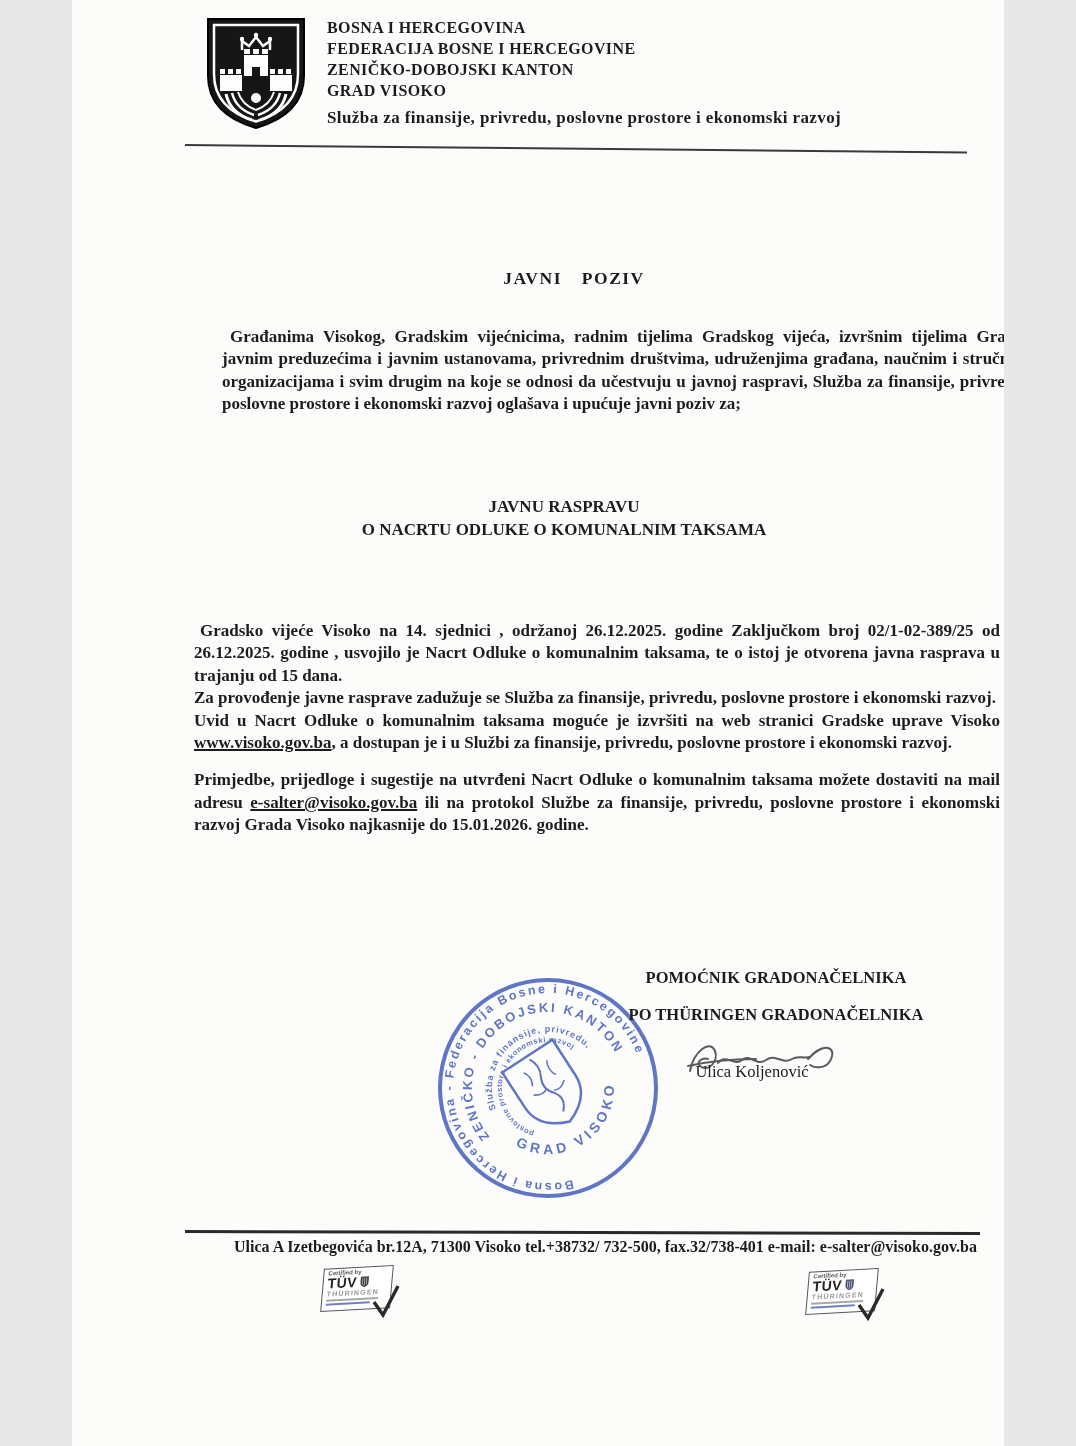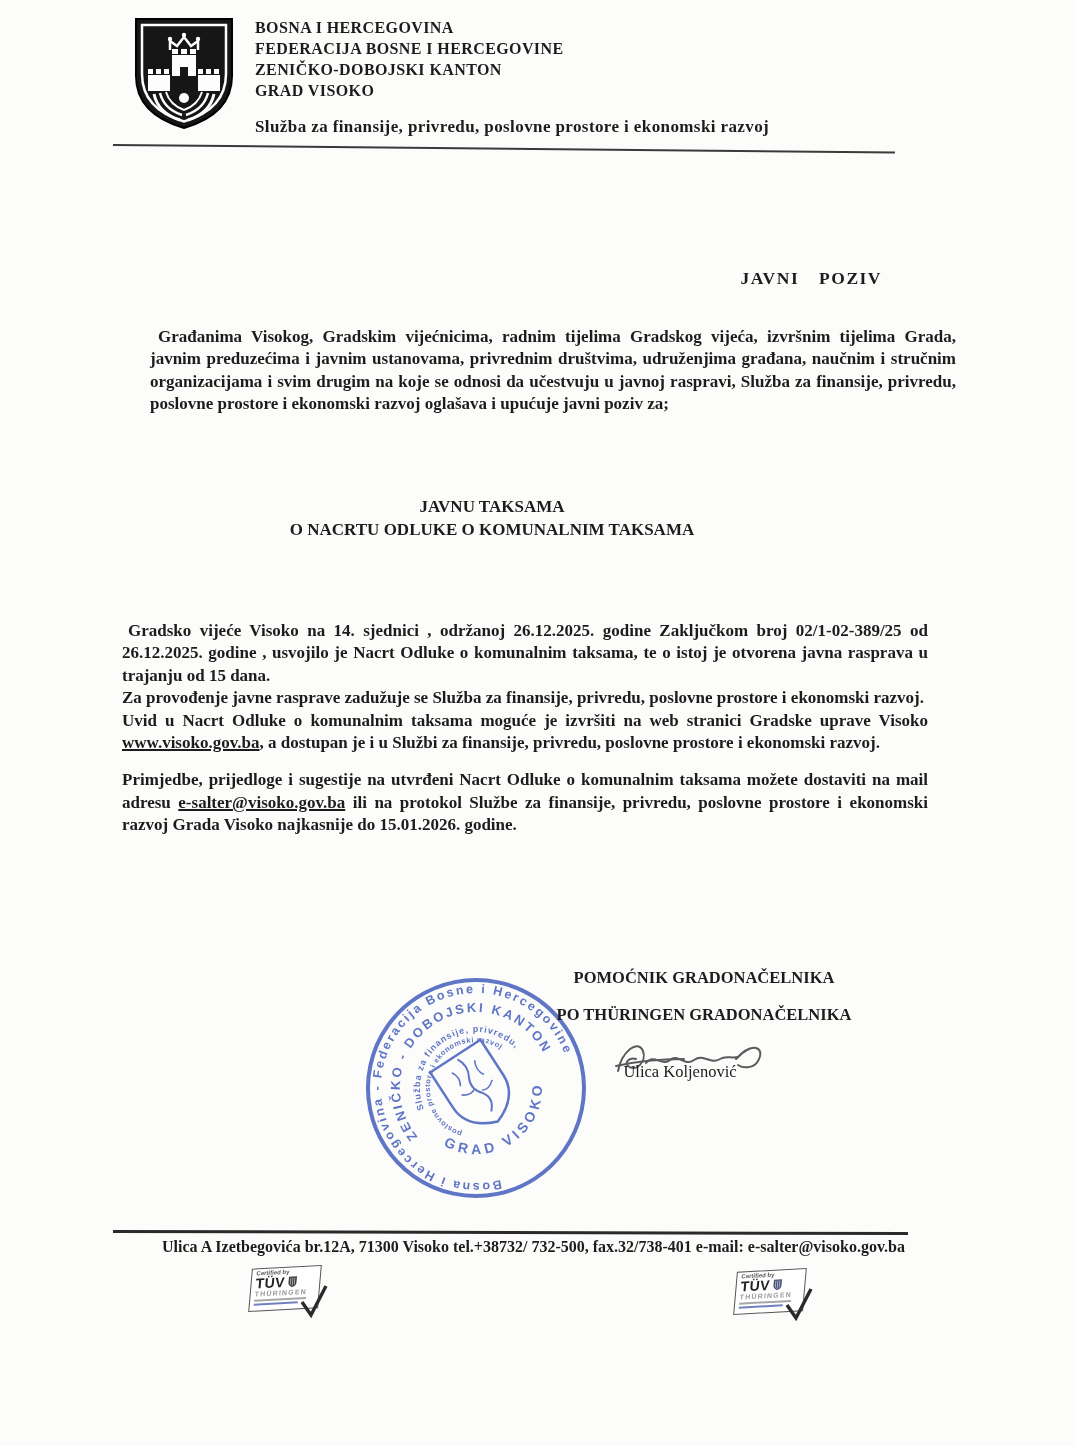--- a/index.html
+++ b/index.html
@@ -5,7 +5,7 @@
   html,body{margin:0;padding:0;background:#e8e8e8;}
   .page{
     position:relative;
-    width:1076px;height:1446px;
+    width:932px;height:1446px;
     background:#fcfcfb;
     margin:0 auto;
     font-family:"Liberation Serif", serif;

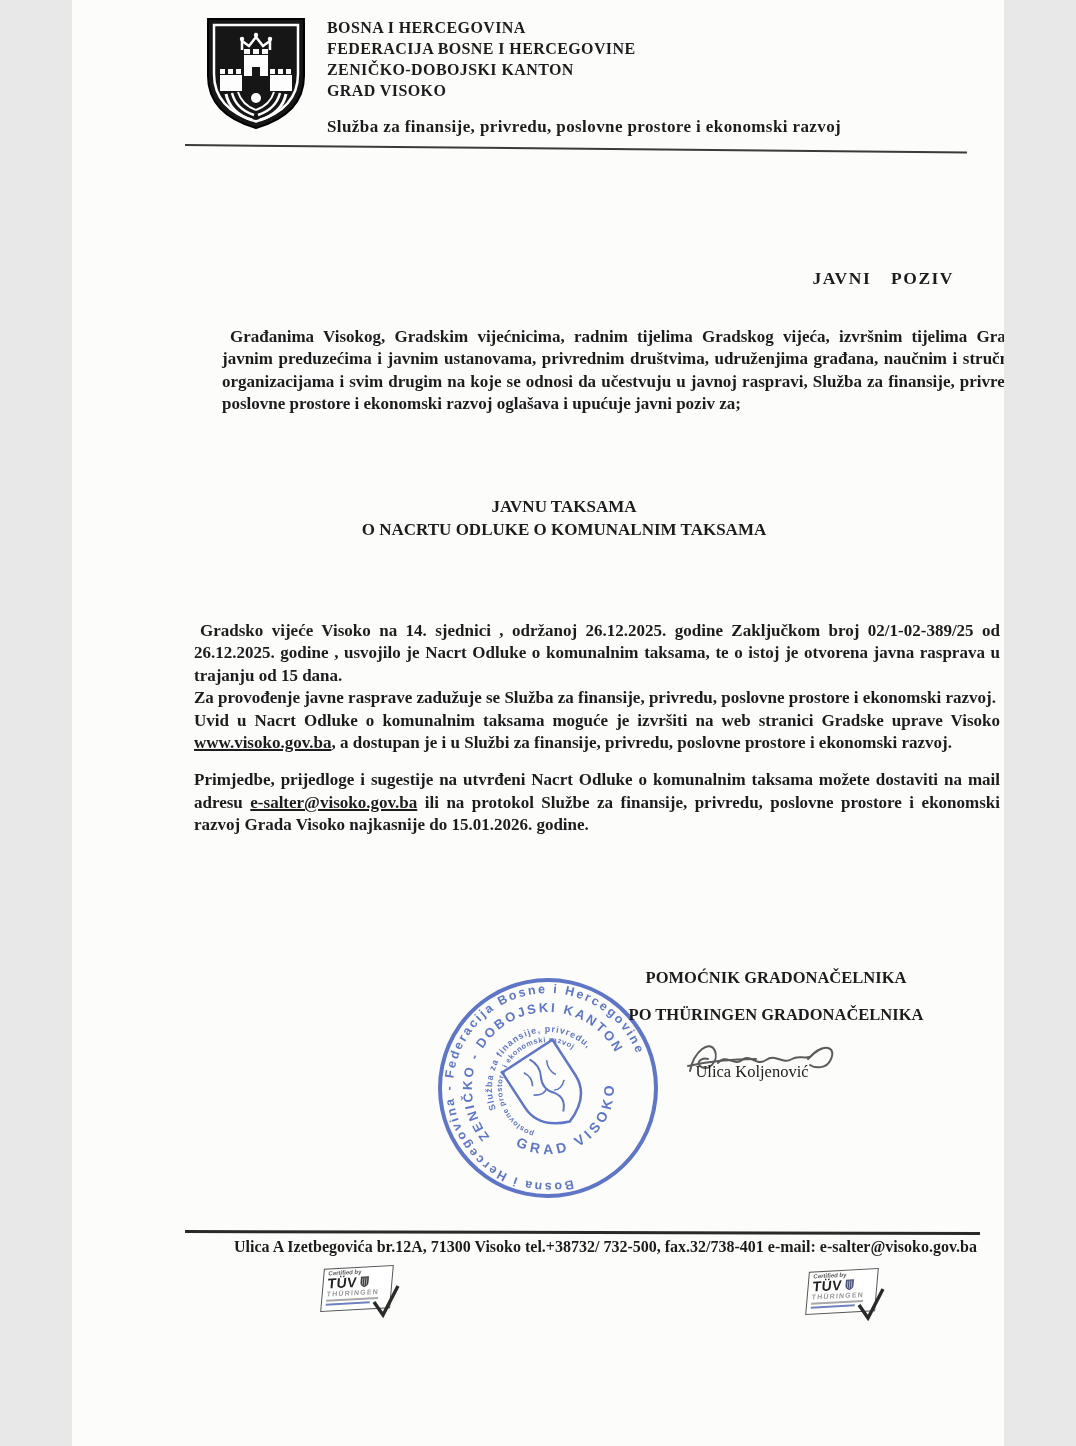--- a/index.html
+++ b/index.html
@@ -17,7 +17,7 @@
   
   .hdr-text{left:255px;top:17px;width:640px;}
   .hdr-line{font-weight:bold;font-size:16px;line-height:21px;letter-spacing:.4px;}
-  .hdr-line.dept{font-size:17px;margin-top:15px;}
+  .hdr-line.dept{font-size:17px;margin-top:6px;}
   .rule{height:0;border-top:2.5px solid #3a3a3a;transform-origin:left center;}
   .rule1{left:113px;top:144px;width:782px;transform:rotate(0.55deg);}
   .rule2{left:113px;top:1230px;width:795px;border-top:3px solid #2a2a2a;transform:rotate(0.15deg);}

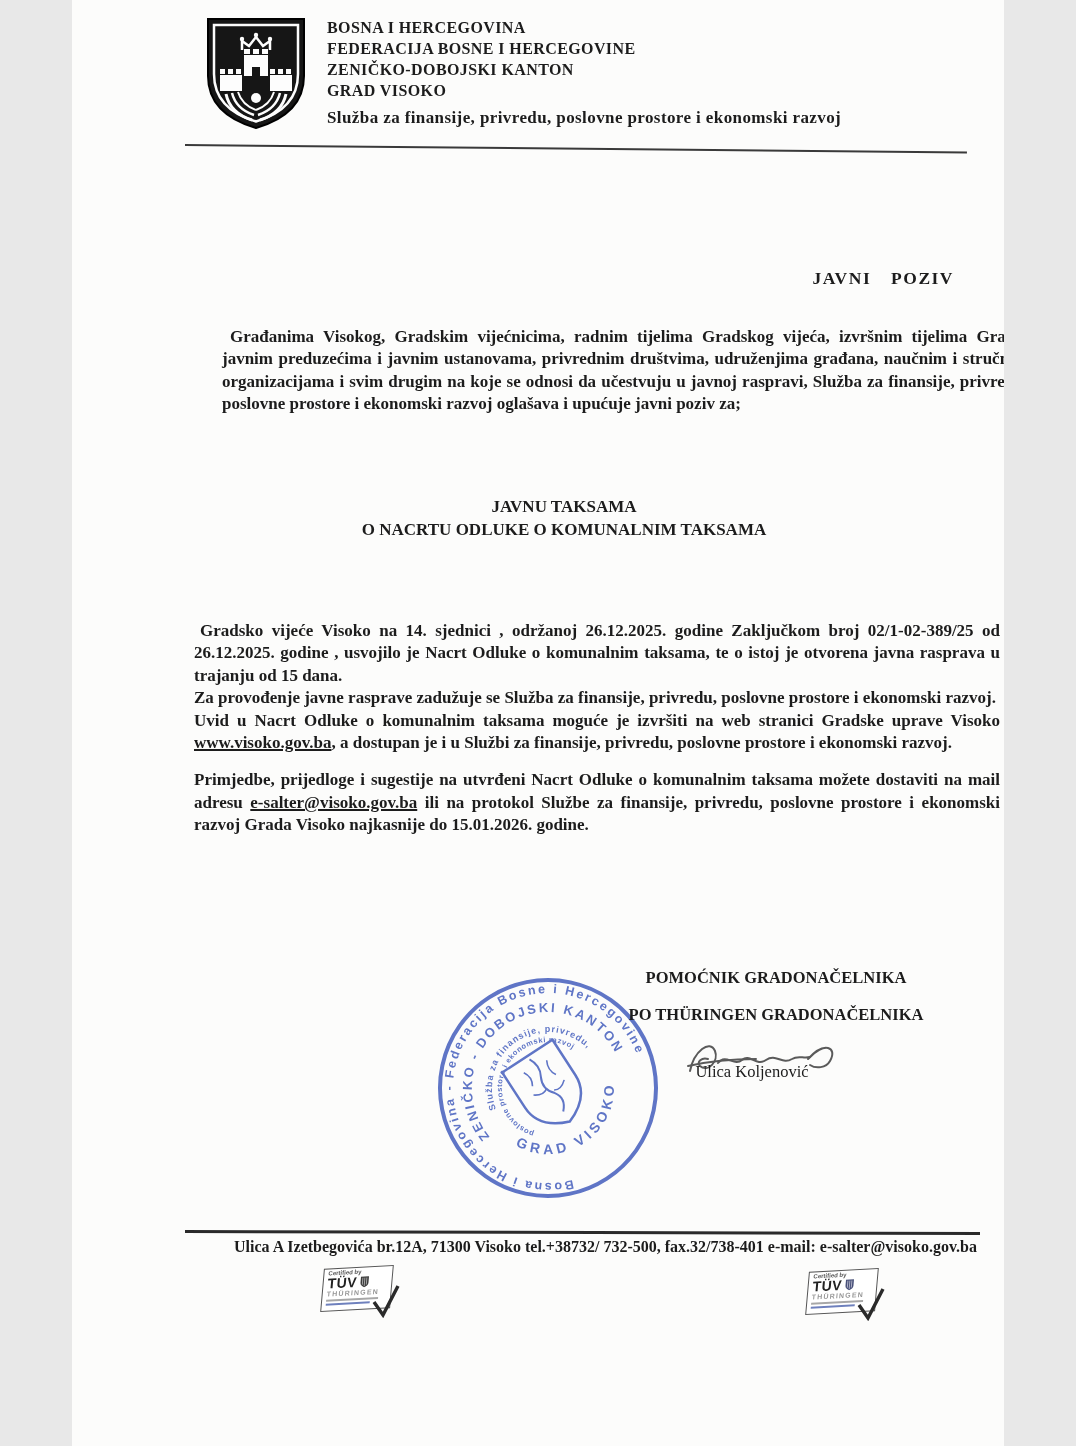--- a/index.html
+++ b/index.html
@@ -24,7 +24,7 @@
 
   .meta{left:122px;top:158px;font-weight:bold;font-size:16.5px;line-height:23px;}
 
-  .doc-title{left:122px;top:268px;width:760px;text-align:right;
+  .doc-title{left:122px;top:268px;width:760px;text-align:center;
     font-weight:bold;font-size:17.5px;letter-spacing:1.5px;word-spacing:14px;}
 
   .para{font-weight:bold;font-size:17px;line-height:22.4px;text-align:justify;}

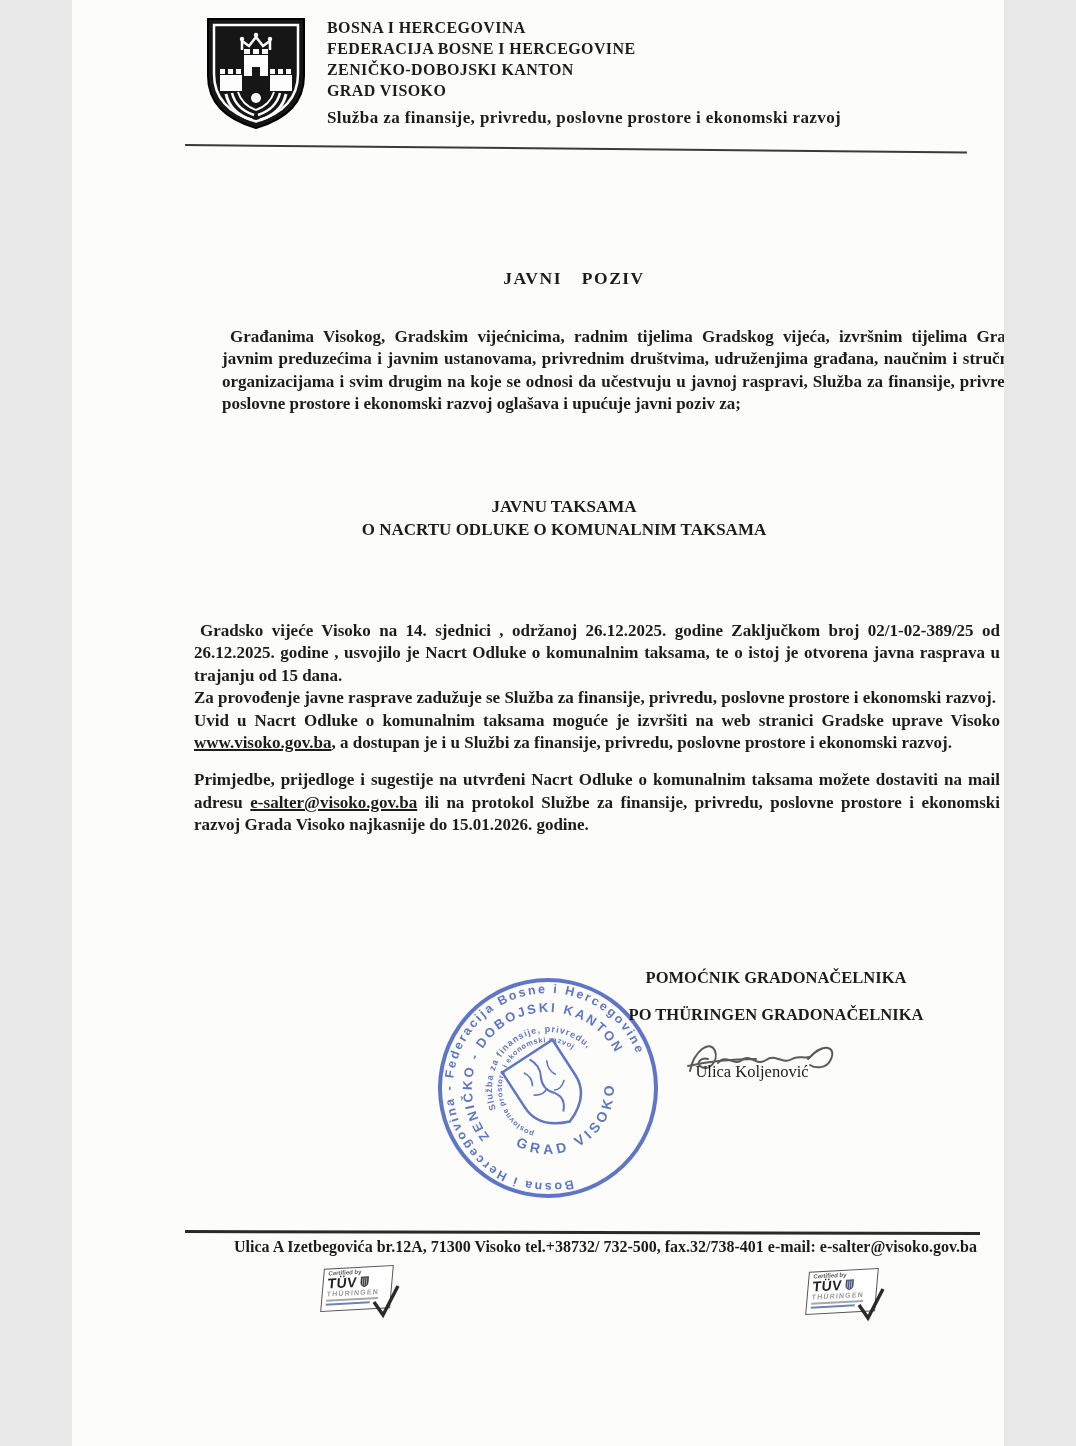--- a/index.html
+++ b/index.html
@@ -116,7 +116,7 @@
   <div class="abs para intro">Građanima Visokog, Gradskim vijećnicima, radnim tijelima Gradskog vijeća, izvršnim tijelima Grada, javnim preduzećima i javnim ustanovama, privrednim društvima, udruženjima građana, naučnim i stručnim organizacijama i svim drugim na koje se odnosi da učestvuju u javnoj raspravi, Služba za finansije, privredu, poslovne prostore i ekonomski razvoj oglašava i upućuje javni poziv za;</div>
 
   <div class="abs subject">
-    <div>JAVNU TAKSAMA</div>
+    <div>JAVNU RASPRAVU</div>
     <div>O NACRTU ODLUKE O KOMUNALNIM TAKSAMA</div>
   </div>
 

